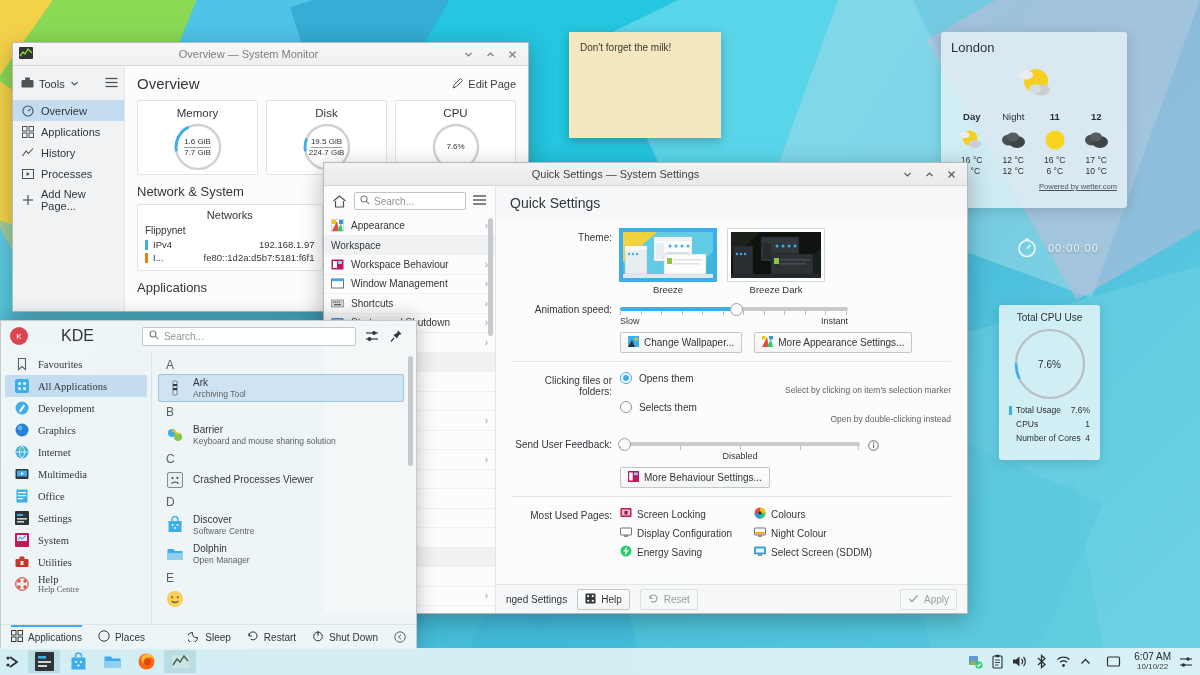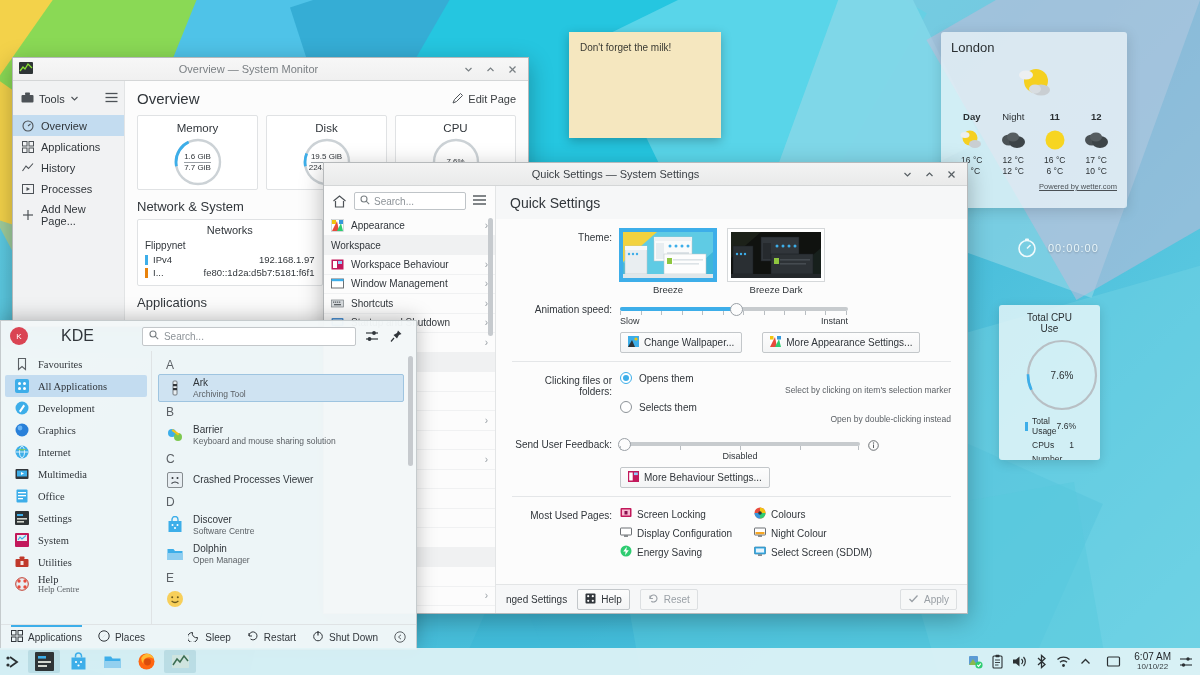--- a/index.html
+++ b/index.html
@@ -56,7 +56,7 @@
   .tb-icon { width: 16px; height: 16px; }
 
   
-  #sysmon { left: 12px; top: 57px; width: 517px; height: 270px; }
+  #sysmon { left: 12px; top: 42px; width: 517px; height: 270px; }
   #sysmon .body { display: flex; height: calc(100% - 23px); }
   .sm-side { width: 112px; background: #f1f2f3; border-right: 1px solid #e2e4e5; padding-top: 4px;}
   .sm-tools {

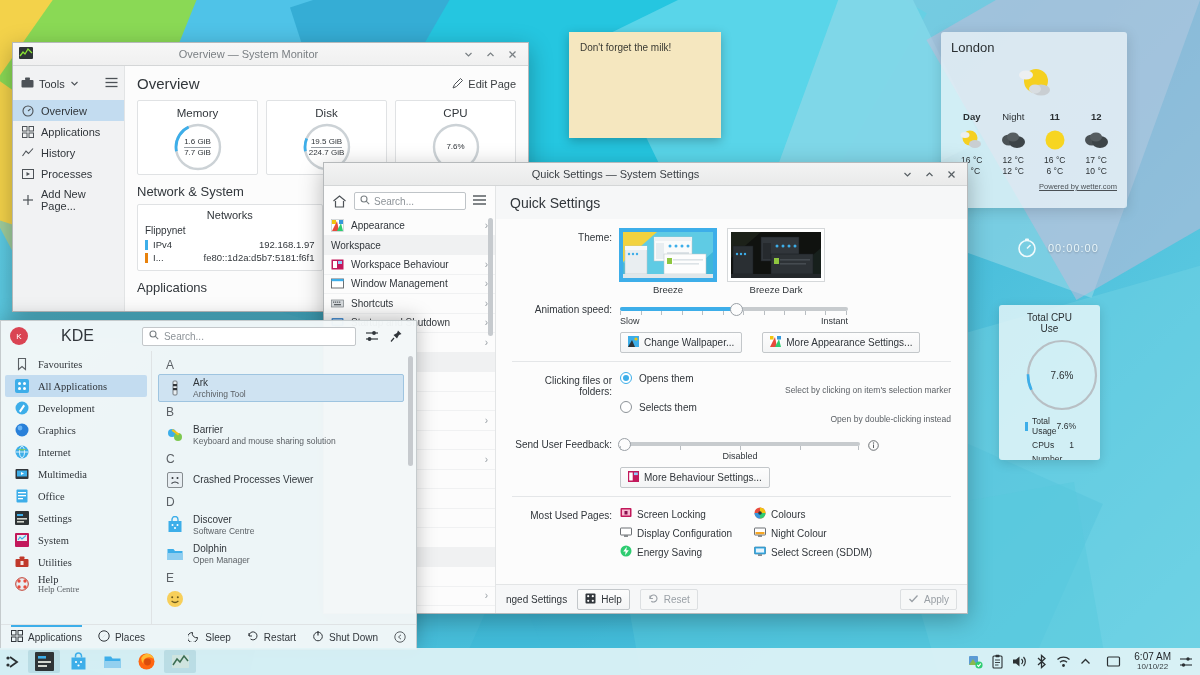--- a/index.html
+++ b/index.html
@@ -133,7 +133,7 @@
     position:absolute; left:999px; top:305px; width:101px; height:155px;
     background: rgba(240,248,250,.78);
     border-radius: 3px; box-shadow: 0 3px 12px rgba(0,0,0,.14);
-    padding: 7px 24px; overflow:hidden;
+    padding: 7px 8px; overflow:hidden;
   }
   #cpuwidget .ttl { text-align:center; font-size:10px; color:#2b3033; margin-bottom:2px;}
   #cpuwidget .ring { position:relative; width:78px; height:78px; margin:0 auto; }

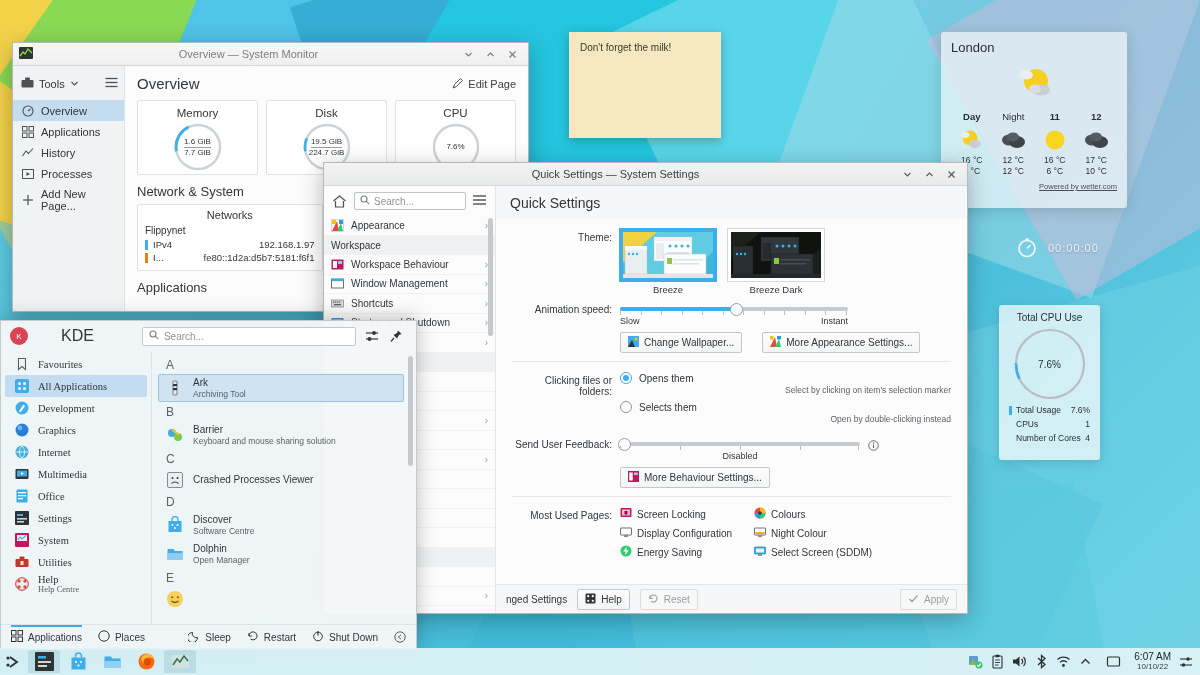--- a/index.html
+++ b/index.html
@@ -829,7 +829,7 @@
 
         <div class="ss-row">
           <div class="ss-lbl"></div>
-          <div class="ss-field" style="display:flex; gap:20px;">
+          <div class="ss-field" style="display:flex; gap:12px;">
             <span class="btn">
               <span><svg width="11" height="11" viewBox="0 0 11 11">
                     <rect width="11" height="11" fill="#3daee9"></rect>

